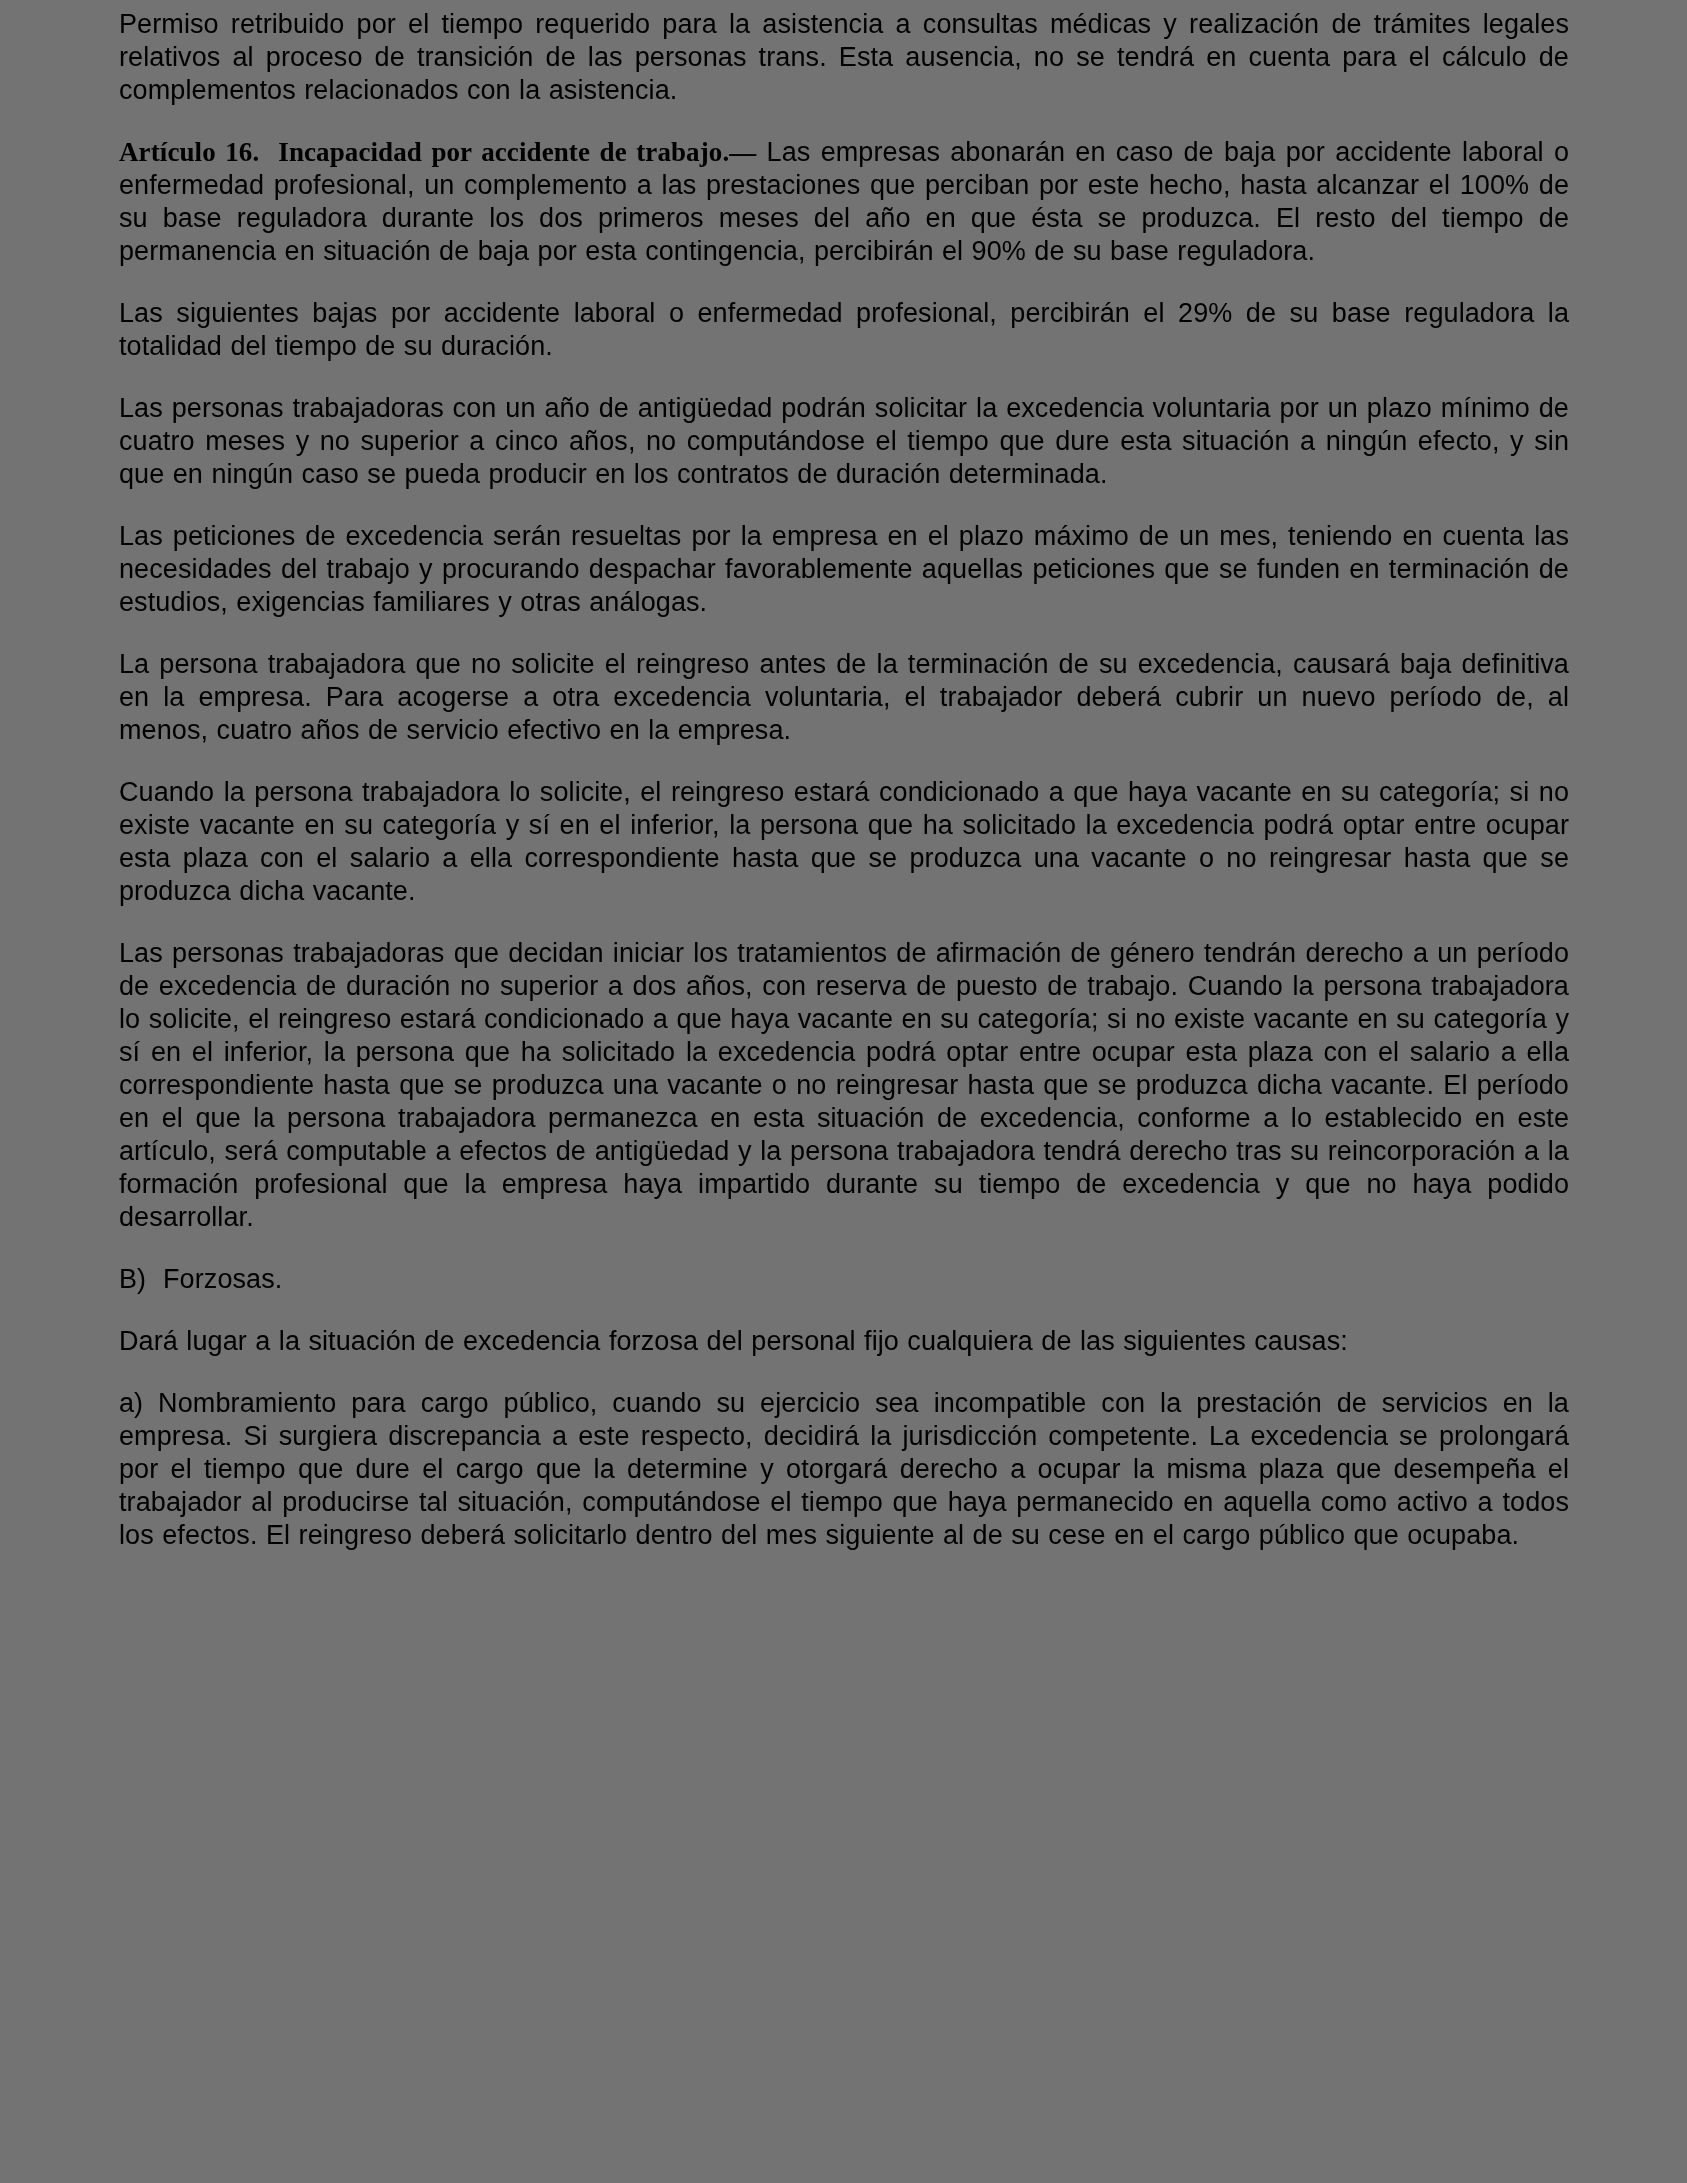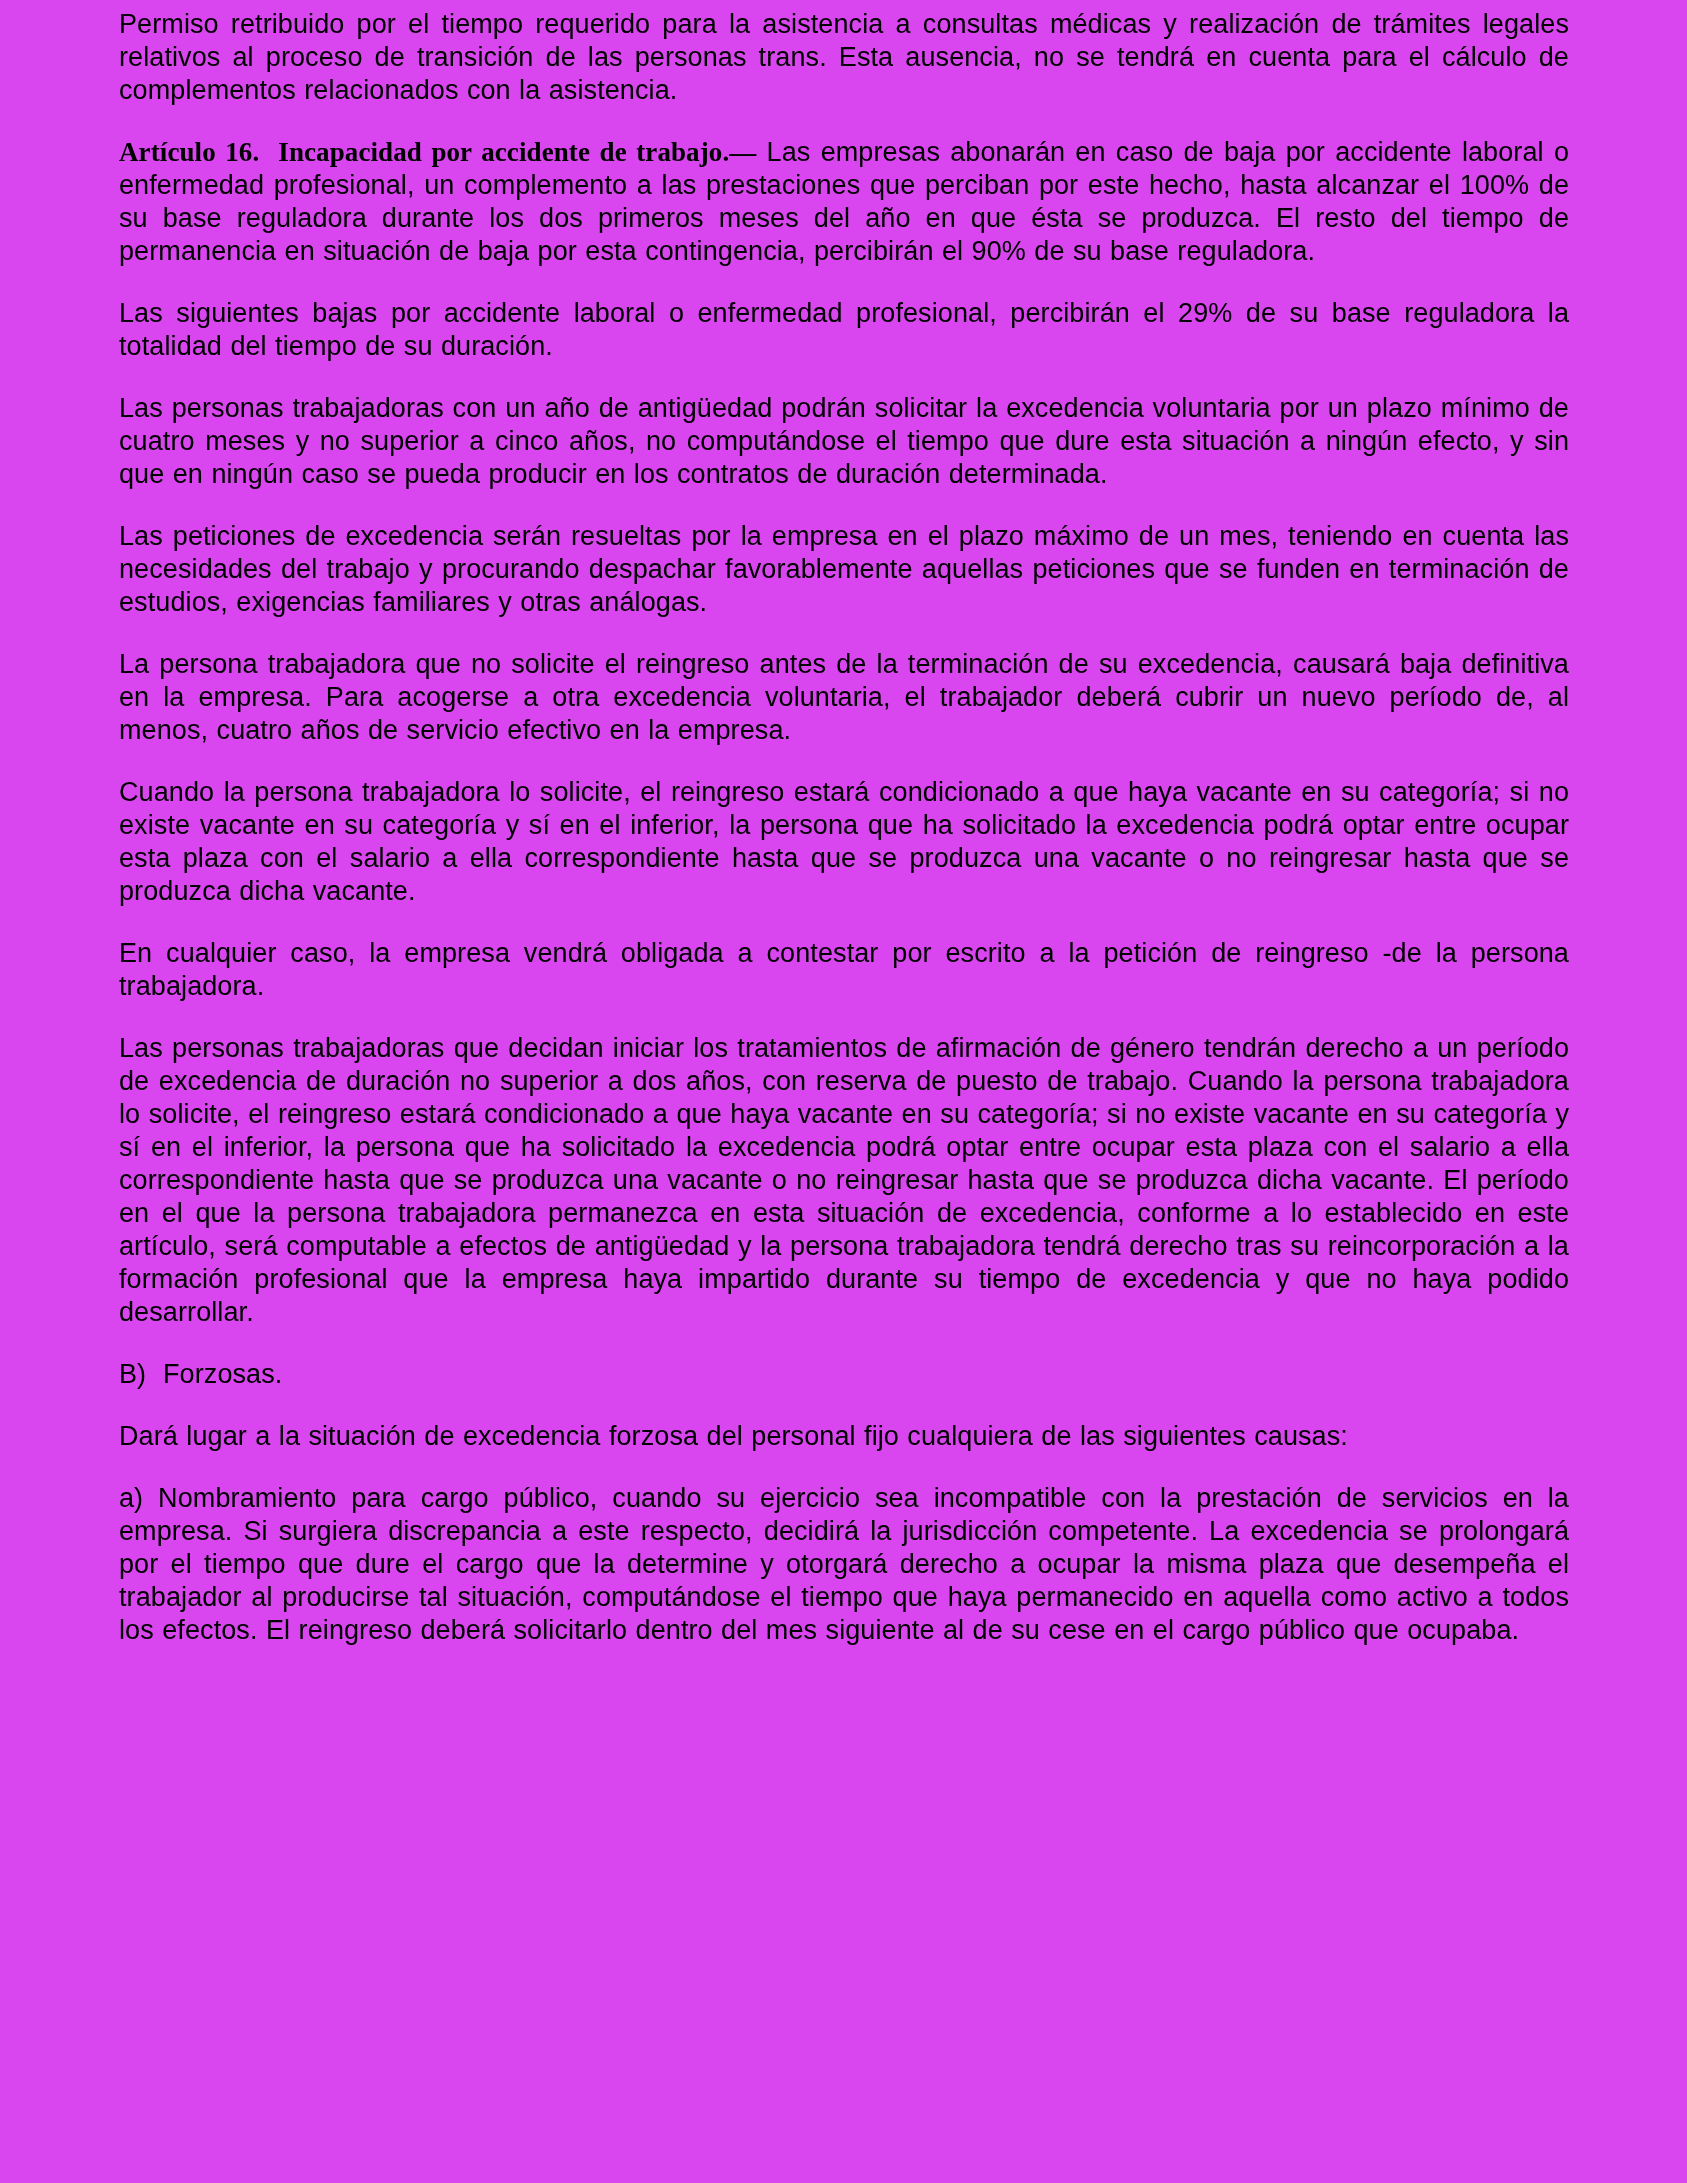--- a/index.html
+++ b/index.html
@@ -17,7 +17,7 @@
     box-sizing: border-box;
     width: 1688px;
     height: 2183px;
-    background: #d946ef;
+    background: #737373;
     padding: 7.6px 119px 0 119px;
     overflow: hidden;
   }

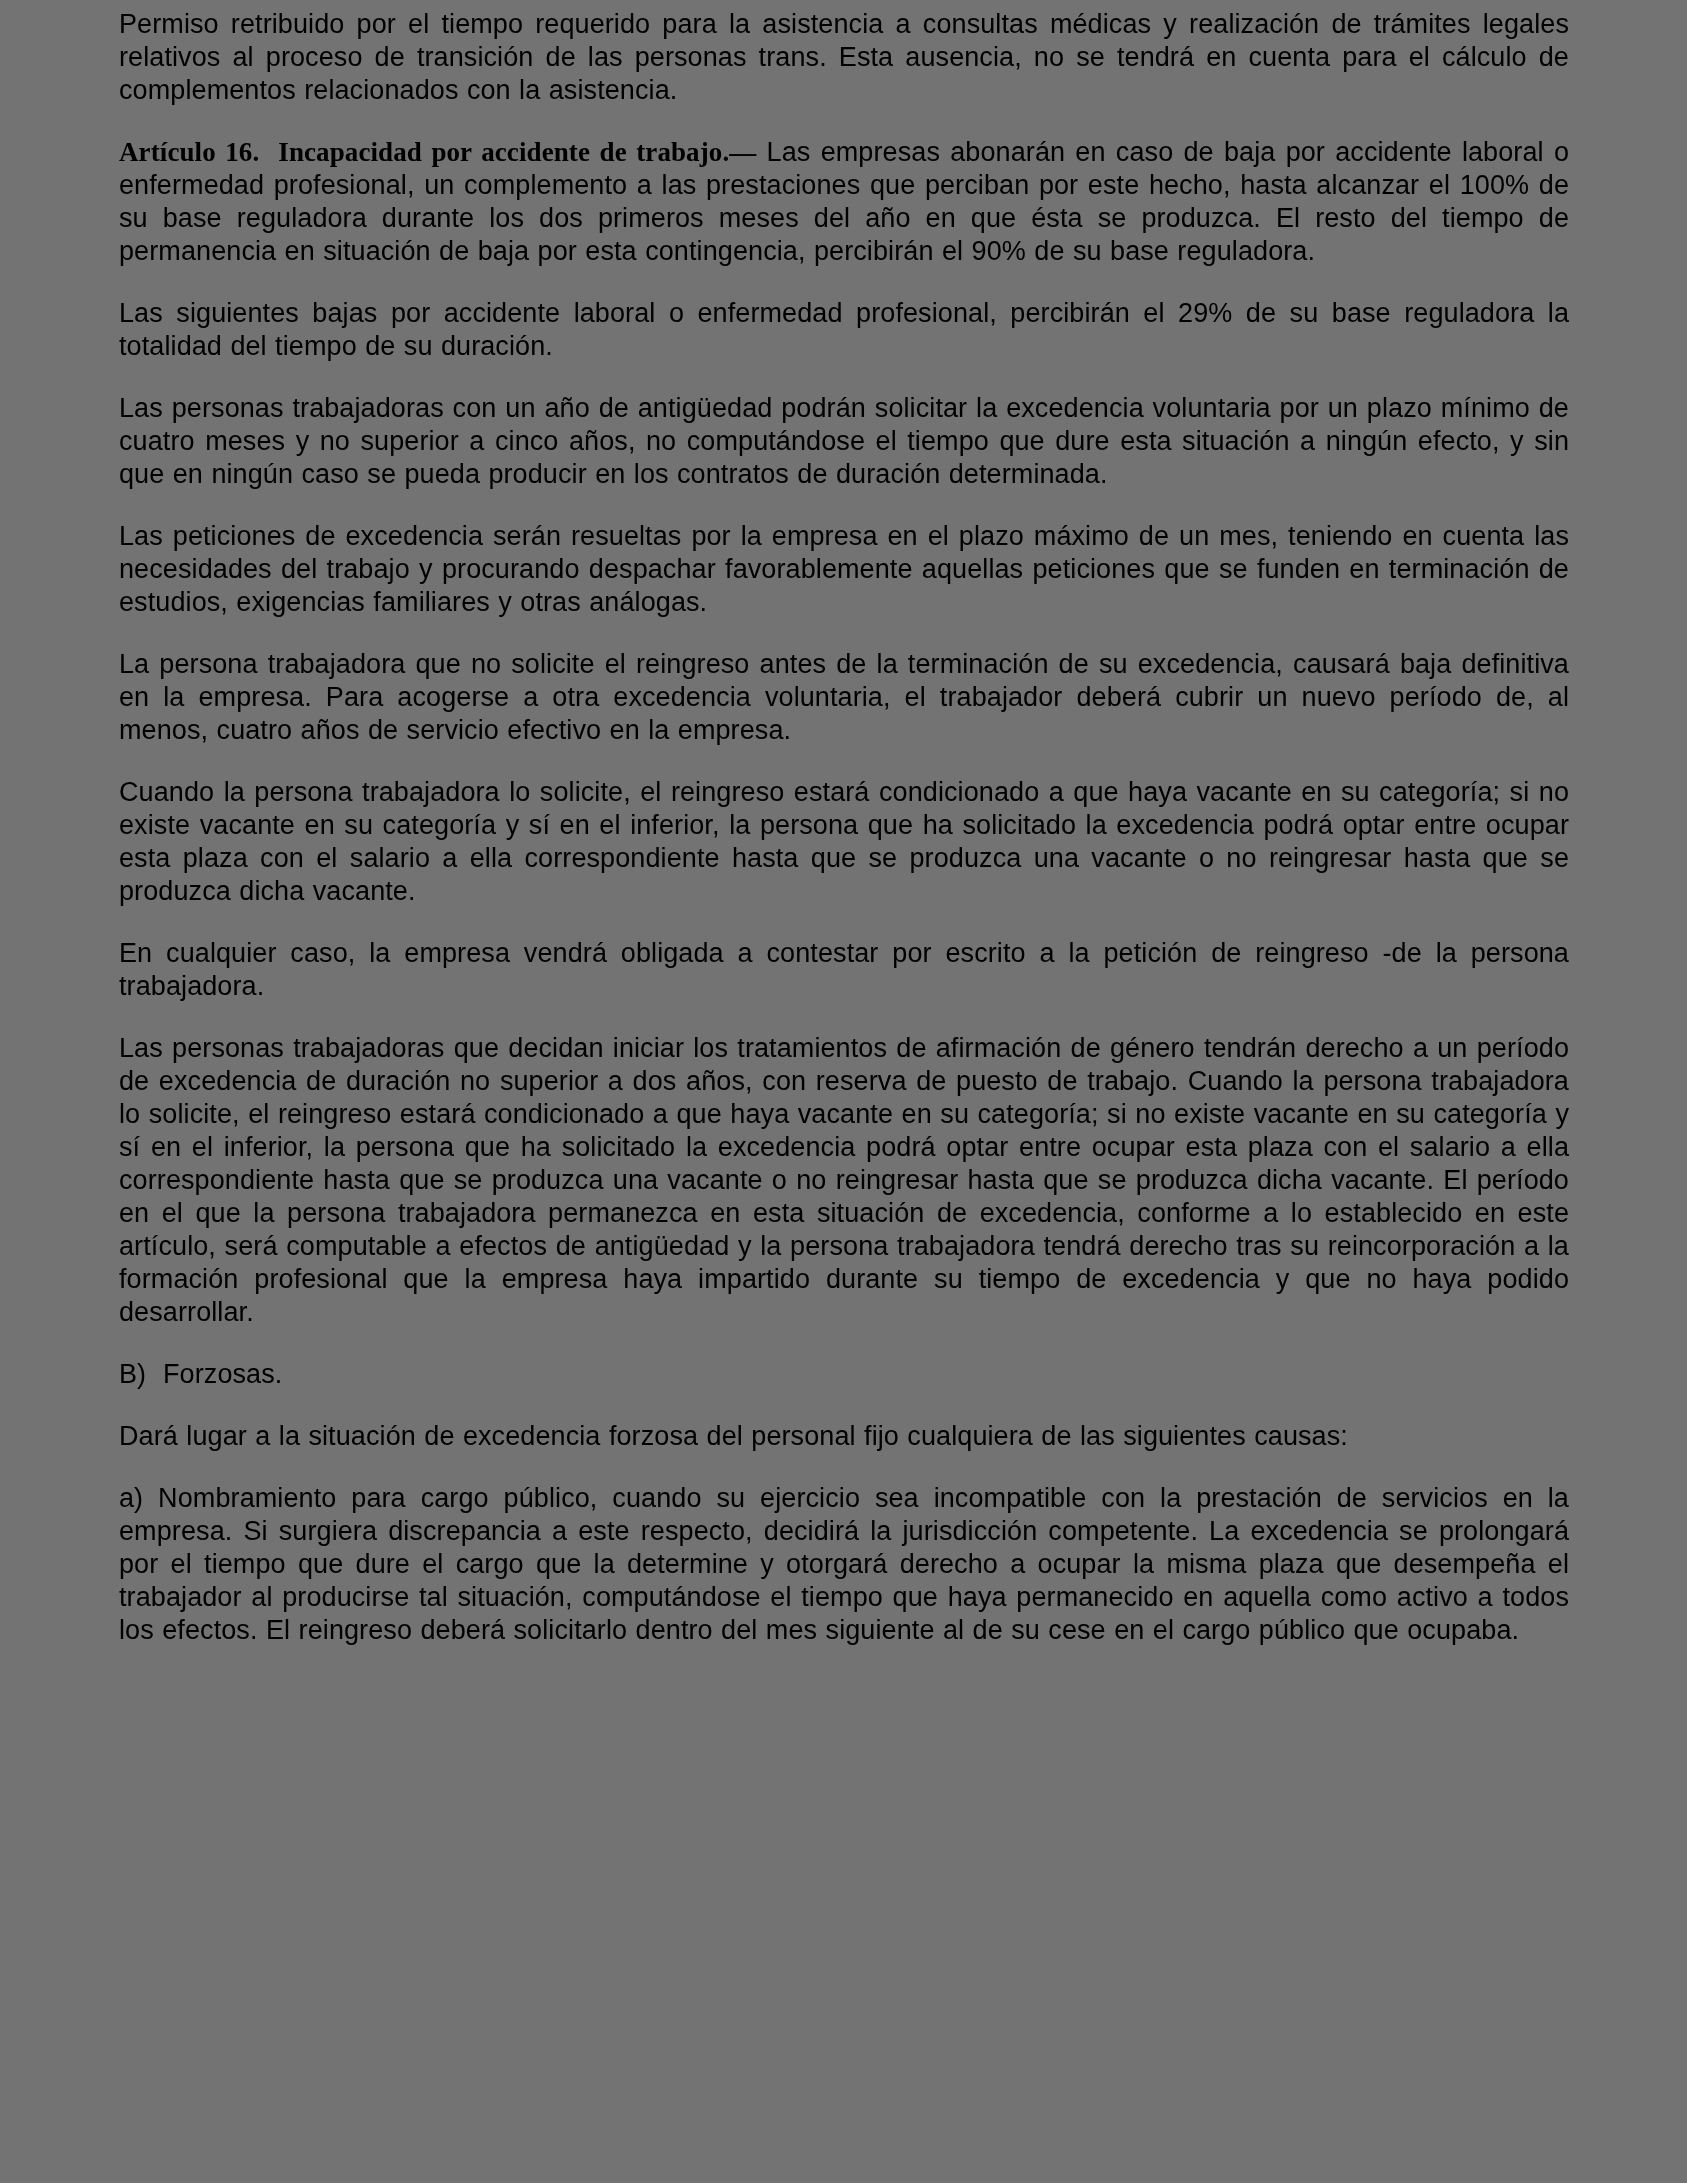--- a/index.html
+++ b/index.html
@@ -58,7 +58,6 @@
 
   <p class="para"><strong class="lead"></strong><span>Cuando la persona trabajadora lo solicite, el reingreso estará condicionado a que haya vacante en su categoría; si no existe vacante en su categoría y sí en el inferior, la persona que ha solicitado la excedencia podrá optar entre ocupar esta plaza con el salario a ella correspondiente hasta que se produzca una vacante o no reingresar hasta que se produzca dicha vacante.</span></p>
 
-  <p class="para"><strong class="lead"></strong><span>En cualquier caso, la empresa vendrá obligada a contestar por escrito a la petición de reingreso -de la persona trabajadora.</span></p>
 
   <p class="para"><strong class="lead"></strong><span>Las personas trabajadoras que decidan iniciar los tratamientos de afirmación de género tendrán derecho a un período de excedencia de duración no superior a dos años, con reserva de puesto de trabajo. Cuando la persona trabajadora lo solicite, el reingreso estará condicionado a que haya vacante en su categoría; si no existe vacante en su categoría y sí en el inferior, la persona que ha solicitado la excedencia podrá optar entre ocupar esta plaza con el salario a ella correspondiente hasta que se produzca una vacante o no reingresar hasta que se produzca dicha vacante. El período en el que la persona trabajadora permanezca en esta situación de excedencia, conforme a lo establecido en este artículo, será computable a efectos de antigüedad y la persona trabajadora tendrá derecho tras su reincorporación a la formación profesional que la empresa haya impartido durante su tiempo de excedencia y que no haya podido desarrollar.</span></p>
 

